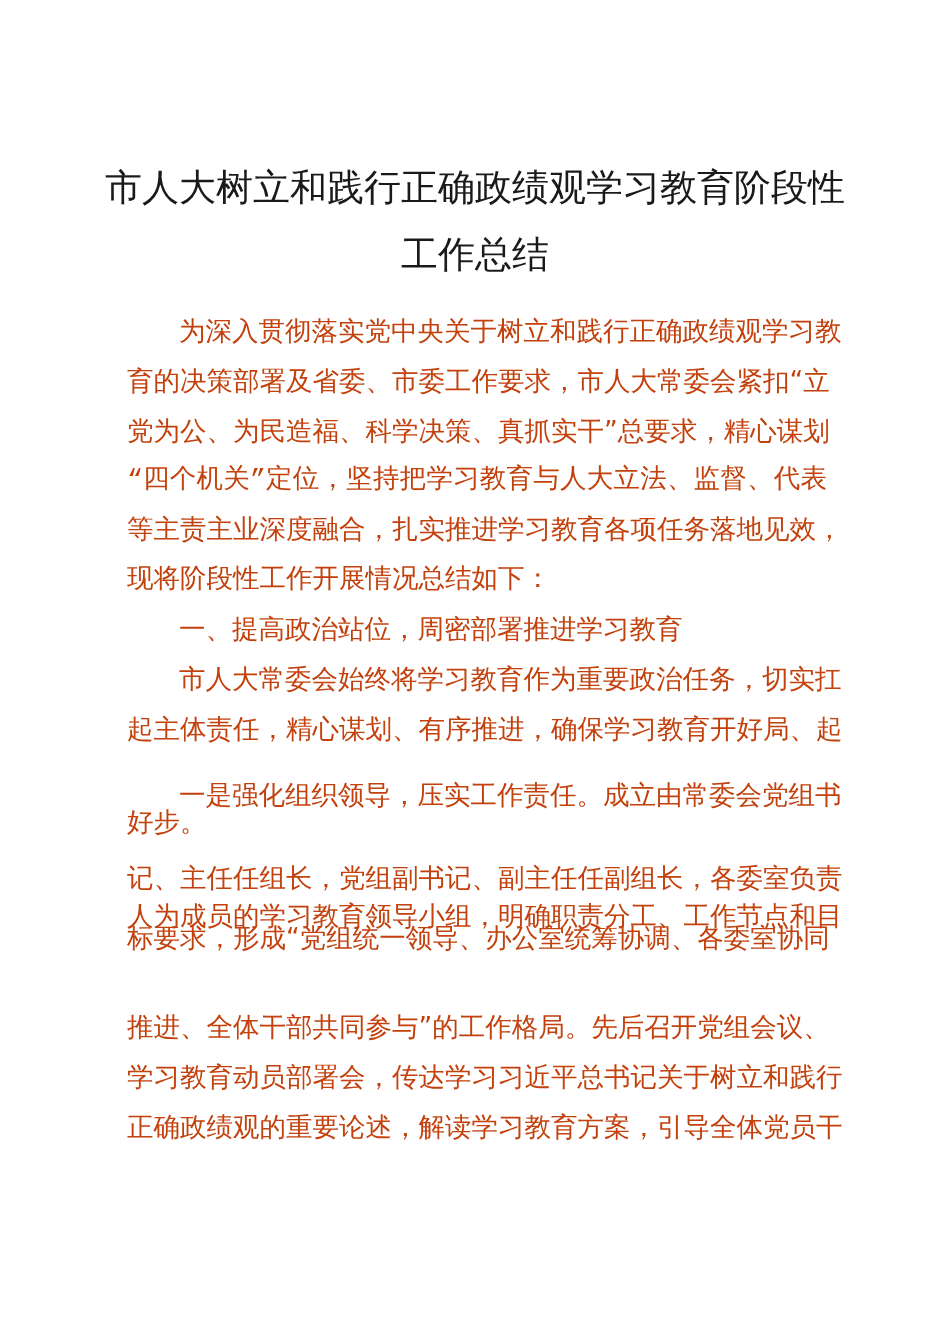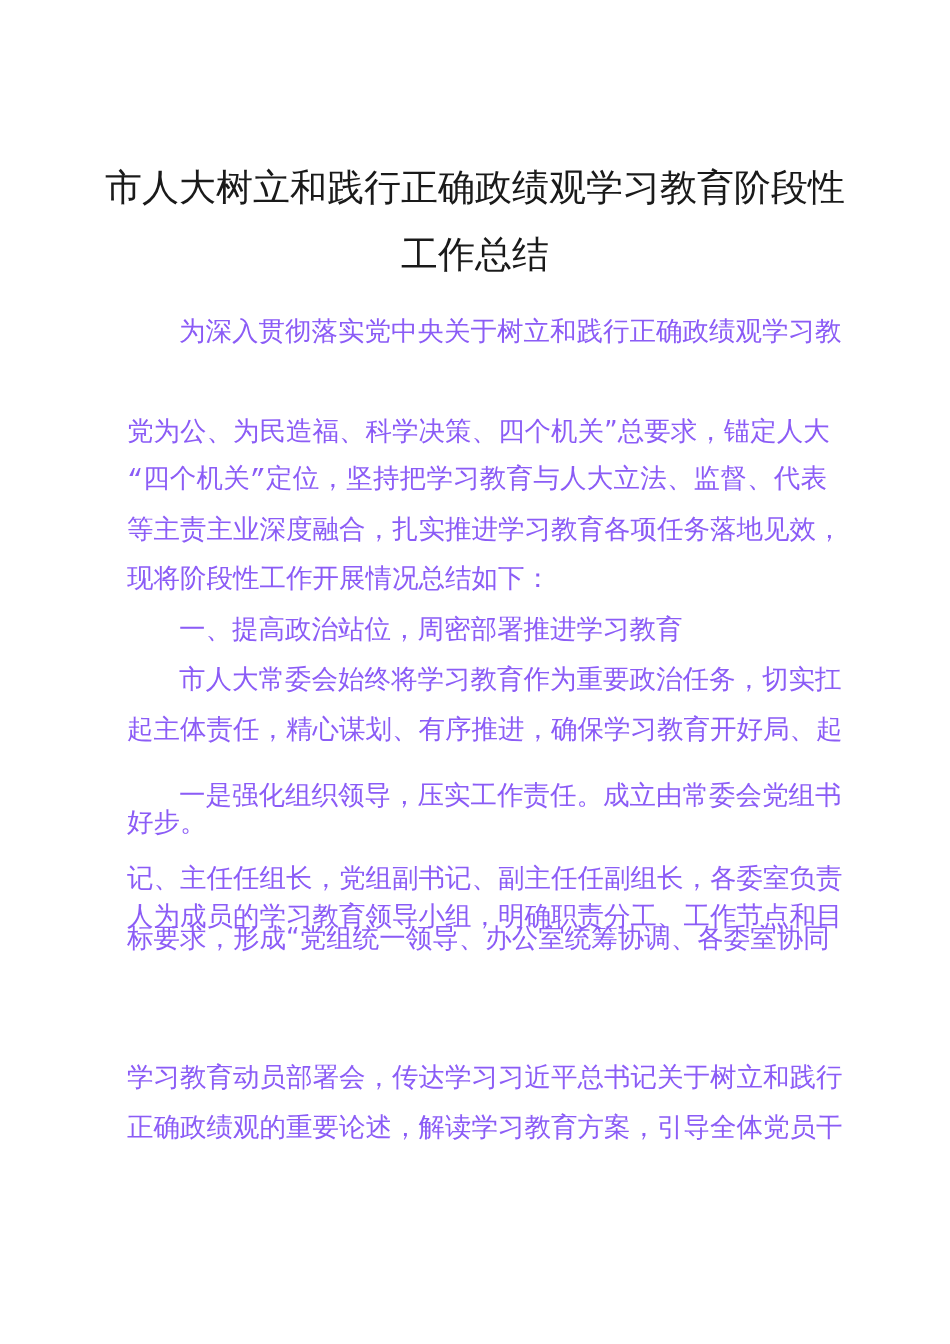--- a/index.html
+++ b/index.html
@@ -9,7 +9,7 @@
     .title { position: absolute; left: 0; width: 950px; text-align: center;
              font-size: 37px; line-height: 48px; color: #1a1a1a; white-space: nowrap; }
     .line { position: absolute; left: 127px; width: 700px; font-size: 26.5px; line-height: 36px;
-            white-space: nowrap; color: #8b5cf6; letter-spacing: 0px; }
+            white-space: nowrap; color: #c2410c; letter-spacing: 0px; }
     .indent { left: 179px; width: 648px; }
     .justify { text-align: justify; text-align-last: justify; }
   </style>

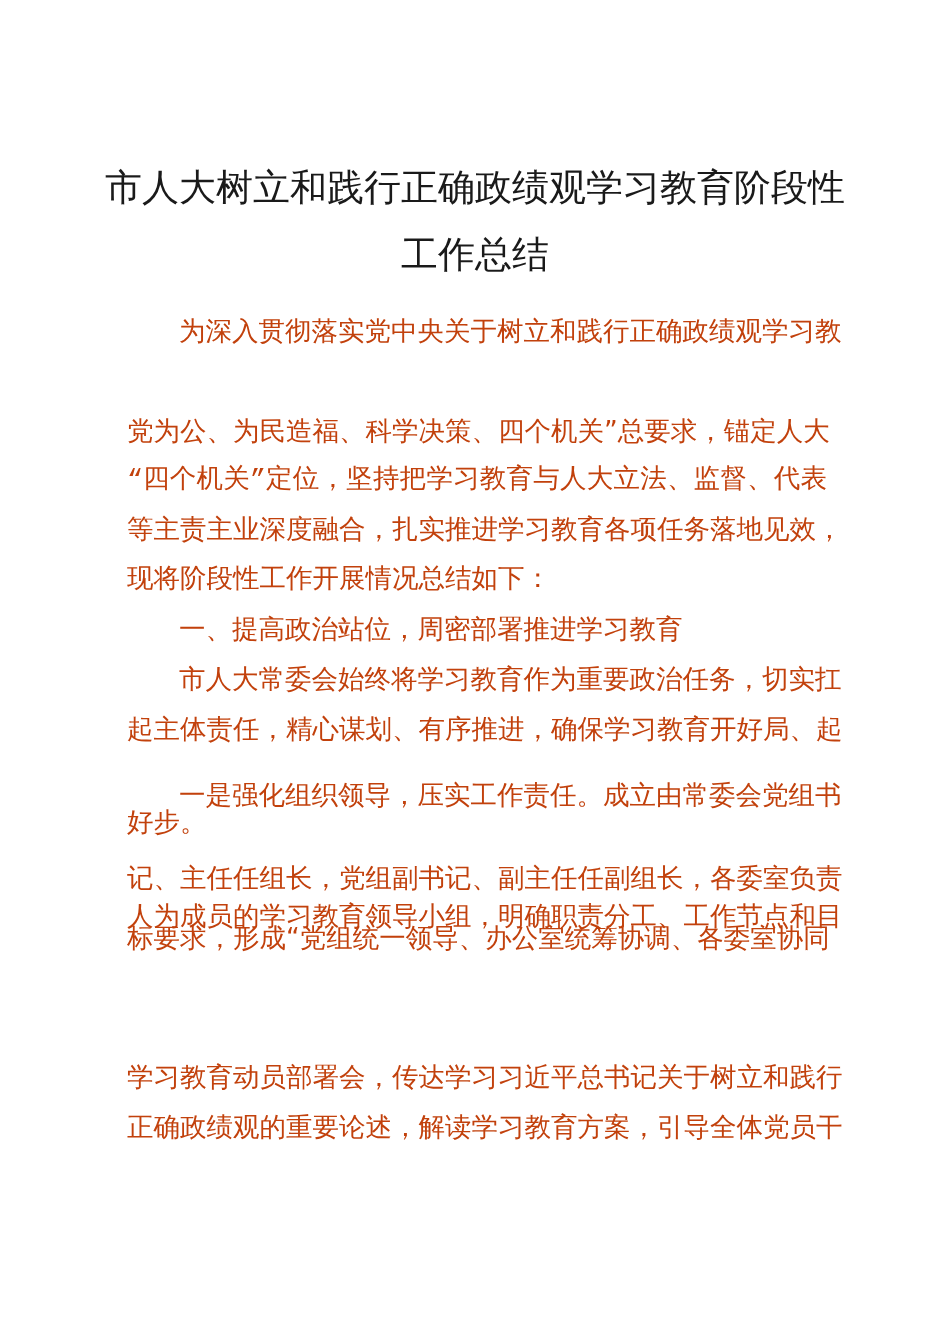--- a/index.html
+++ b/index.html
@@ -21,6 +21,7 @@
   <div class="title" style="top:231px;">工作总结</div>
 
   <div class="line indent justify" style="top:313px;">为深入贯彻落实党中央关于树立和践行正确政绩观学习教</div>
+  <div class="line justify" style="top:363px;">育的决策部署及省委、市委工作要求，市人大常委会紧扣“立</div>
   <div class="line justify" style="top:413px;">党为公、为民造福、科学决策、四个机关”总要求，锚定人大</div>
   <div class="line justify" style="top:462px;font-family:Liberation Mono, monospace;">“四个机关”定位，坚持把学习教育与人大立法、监督、代表</div>
   <div class="line" style="top:560px;">现将阶段性工作开展情况总结如下：</div>

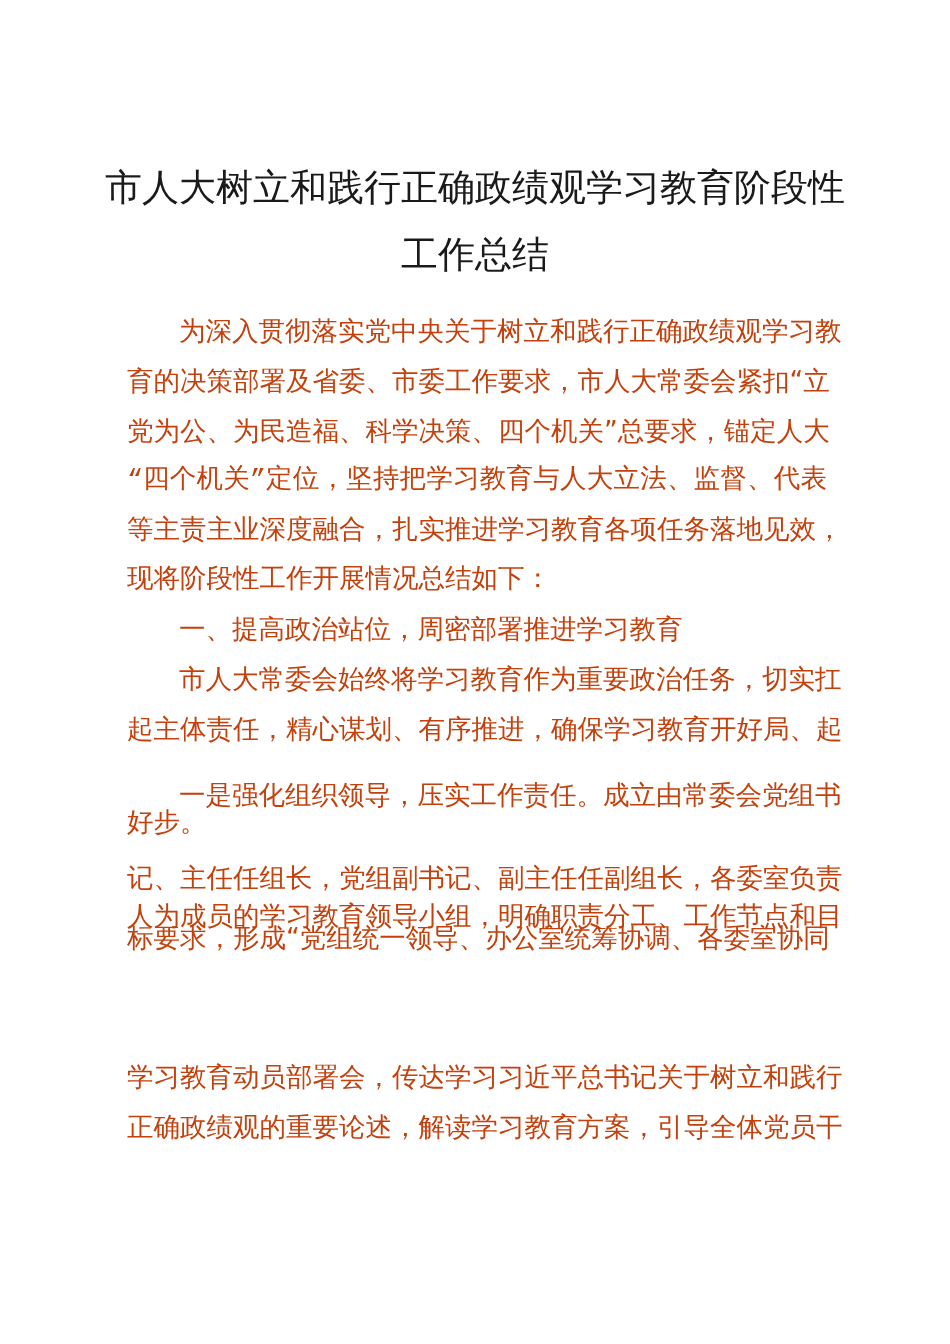--- a/index.html
+++ b/index.html
@@ -22,7 +22,7 @@
 
   <div class="line indent justify" style="top:313px;">为深入贯彻落实党中央关于树立和践行正确政绩观学习教</div>
   <div class="line justify" style="top:363px;">育的决策部署及省委、市委工作要求，市人大常委会紧扣“立</div>
-  <div class="line justify" style="top:413px;">党为公、为民造福、科学决策、四个机关”总要求，锚定人大</div>
+  <div class="line justify" style="top:413px;">党为公、为民造福、科学决策、真抓实干”总要求，精心谋划</div>
   <div class="line justify" style="top:462px;font-family:Liberation Mono, monospace;">“四个机关”定位，坚持把学习教育与人大立法、监督、代表</div>
   <div class="line" style="top:560px;">现将阶段性工作开展情况总结如下：</div>
   <div class="line justify" style="top:511px;">等主责主业深度融合，扎实推进学习教育各项任务落地见效，</div>

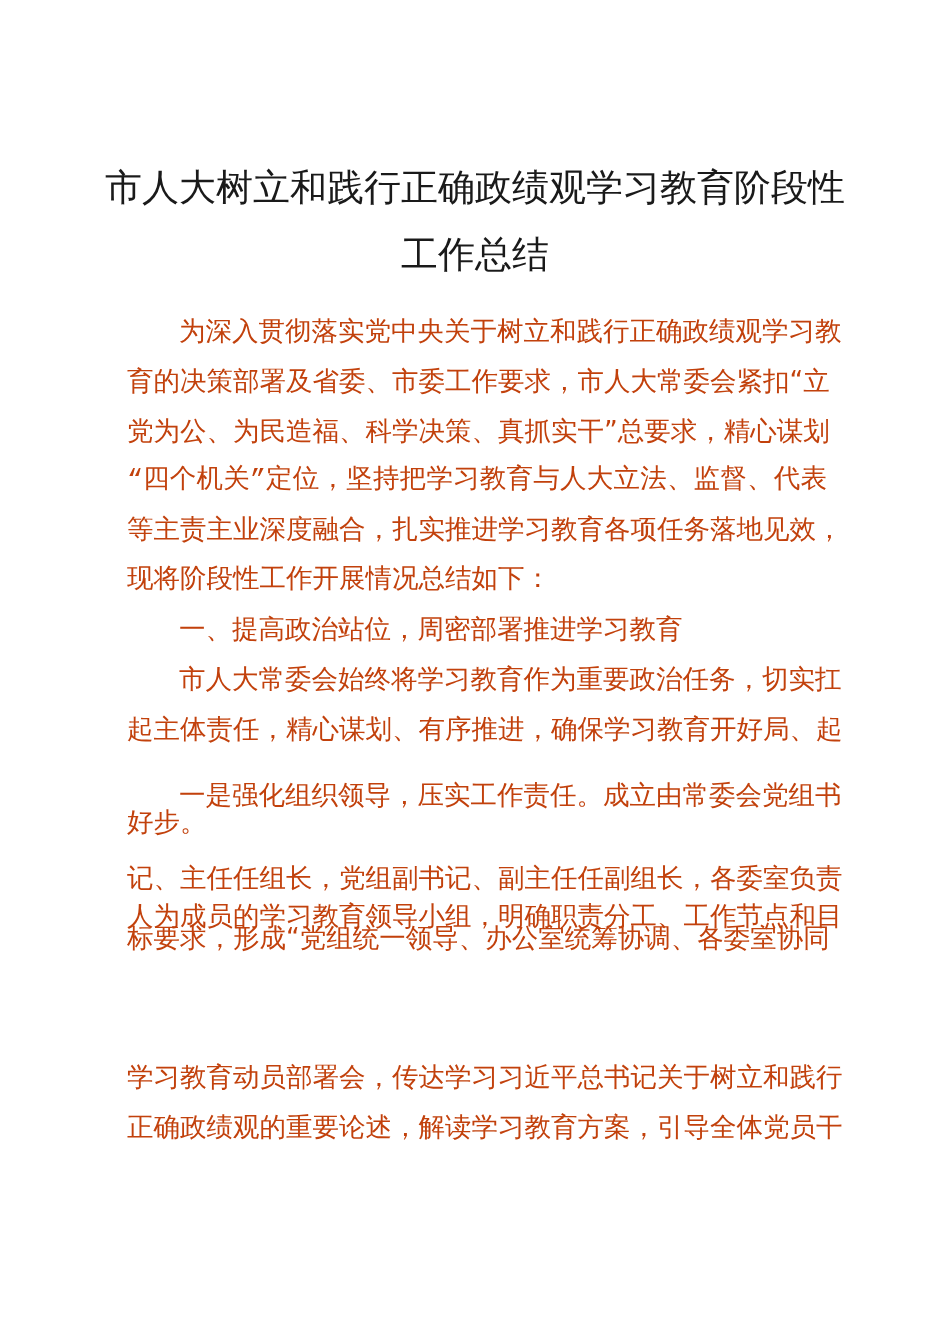--- a/index.html
+++ b/index.html
@@ -37,6 +37,7 @@
   <div class="line justify" style="top:860px;">记、主任任组长，党组副书记、副主任任副组长，各委室负责</div>
   <div class="line justify" style="top:898px;">人为成员的学习教育领导小组，明确职责分工、工作节点和目</div>
   <div class="line justify" style="top:920px;">标要求，形成“党组统一领导、办公室统筹协调、各委室协同</div>
+  <div class="line justify" style="top:1009px;">推进、全体干部共同参与”的工作格局。先后召开党组会议、</div>
   <div class="line justify" style="top:1059px;">学习教育动员部署会，传达学习习近平总书记关于树立和践行</div>
   <div class="line justify" style="top:1109px;">正确政绩观的重要论述，解读学习教育方案，引导全体党员干</div>
 </div>

